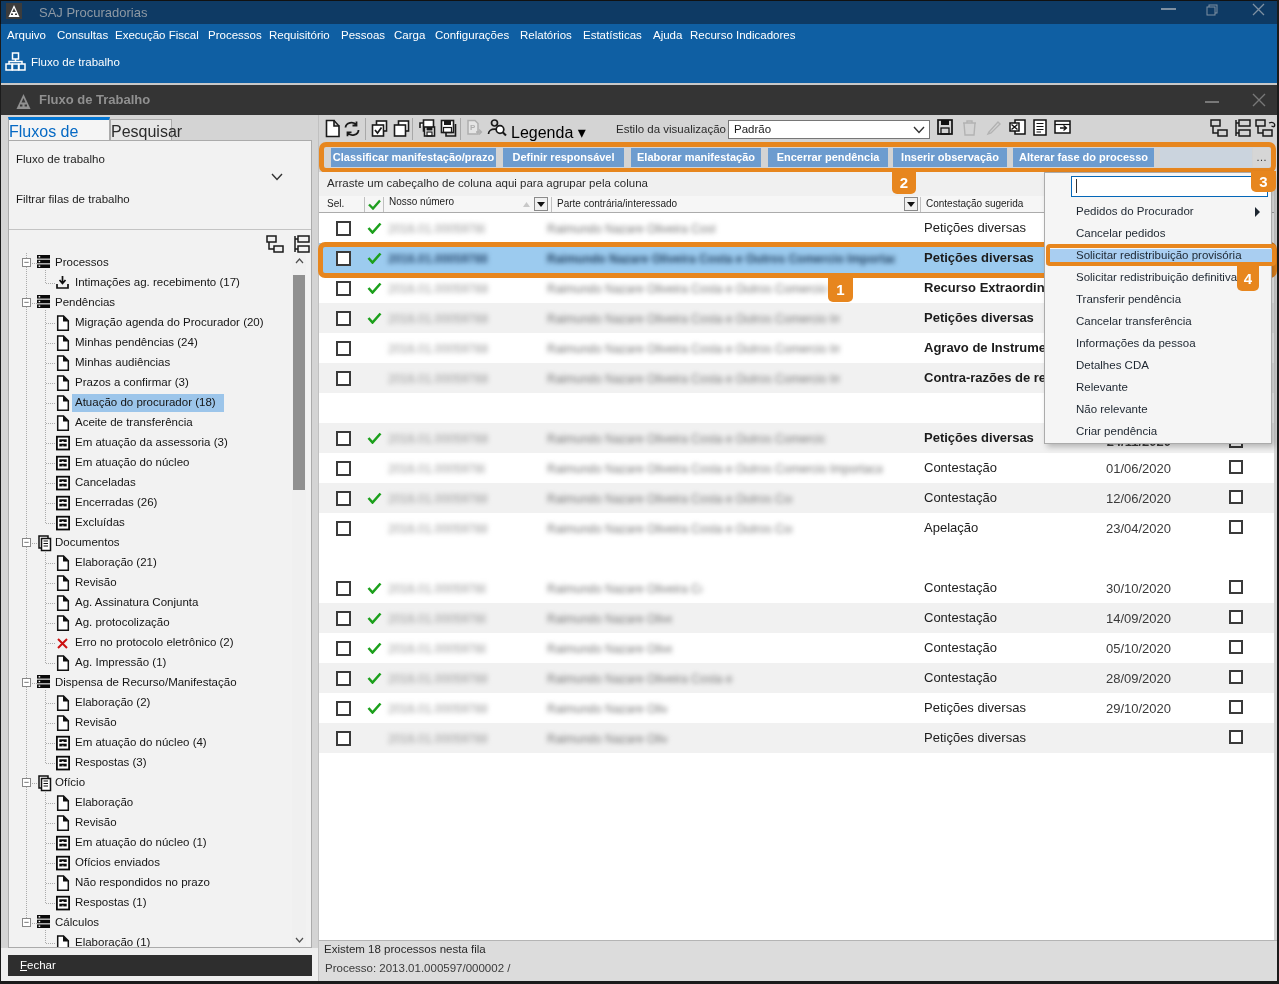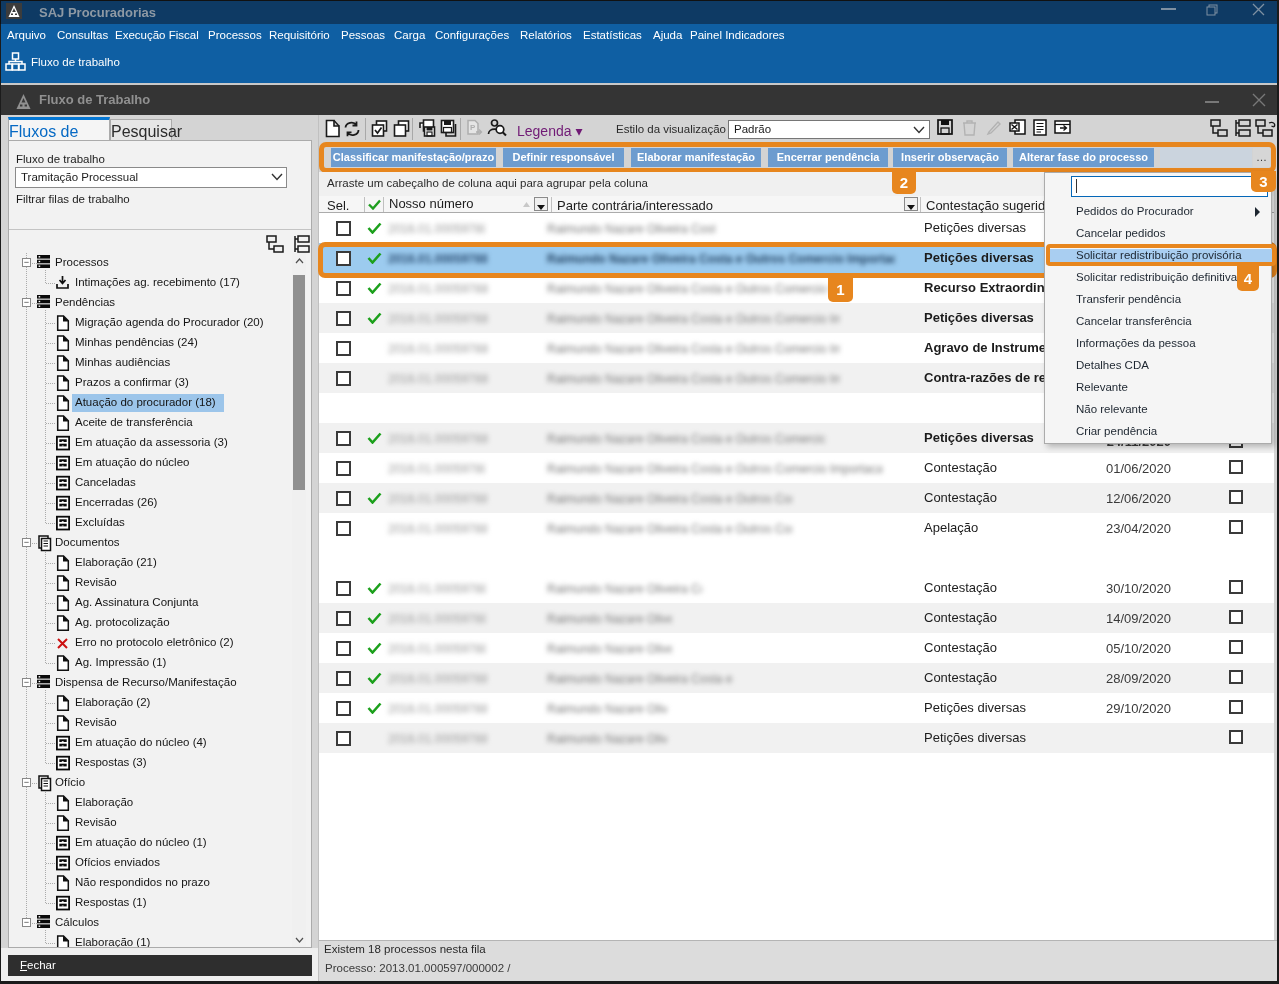--- a/index.html
+++ b/index.html
@@ -15,7 +15,7 @@
 #rightborder{left:1277px;top:0;width:2px;height:984px;background:#1b1b1b}
 #leftborder{left:0;top:24px;width:1px;height:960px;background:#1b1b1b}
 .mi{position:absolute;top:0;height:22px;line-height:22px;color:#fff;font-size:11.5px}
-#wtitle{color:#8E99A4;font-size:13px;font-weight:bold;left:38px;top:4px}
+#wtitle{color:#8E99A4;font-size:13px;font-weight:normal;left:38px;top:4px}
 .wc{position:absolute;color:#7E90A2}
 
 #iwt{left:38px;top:7px;color:#909090;font-size:13px;font-weight:bold}

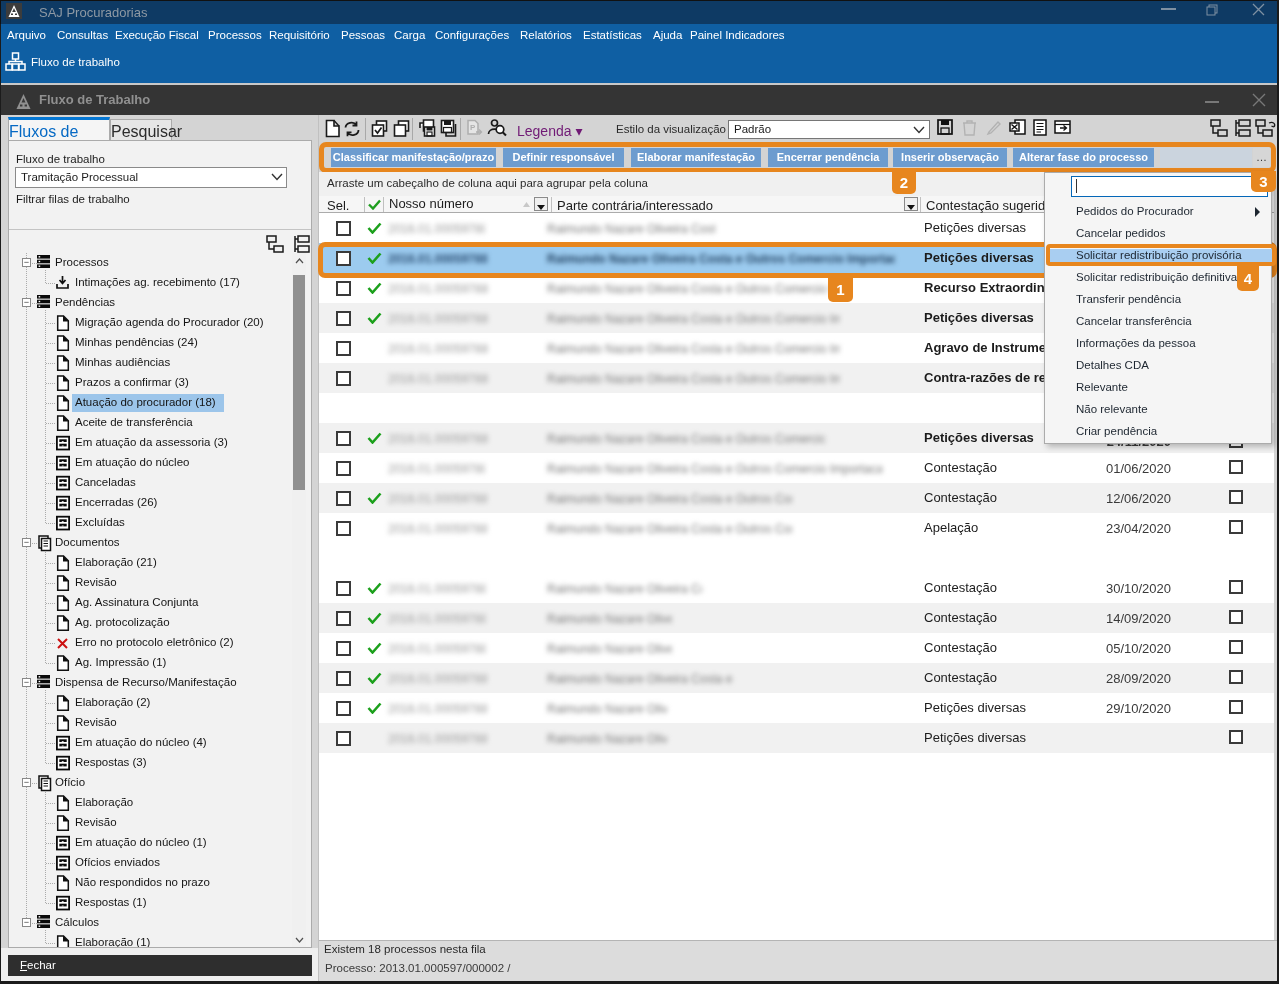--- a/index.html
+++ b/index.html
@@ -103,7 +103,7 @@
   <span class="mi" style="left:519px">Relatórios</span>
   <span class="mi" style="left:582px">Estatísticas</span>
   <span class="mi" style="left:652px">Ajuda</span>
-  <span class="mi" style="left:689px">Painel Indicadores</span>
+  <span class="mi" style="left:689px">Recurso Indicadores</span>
 </div>
 <div class="abs" id="apptool"></div>
 <div>

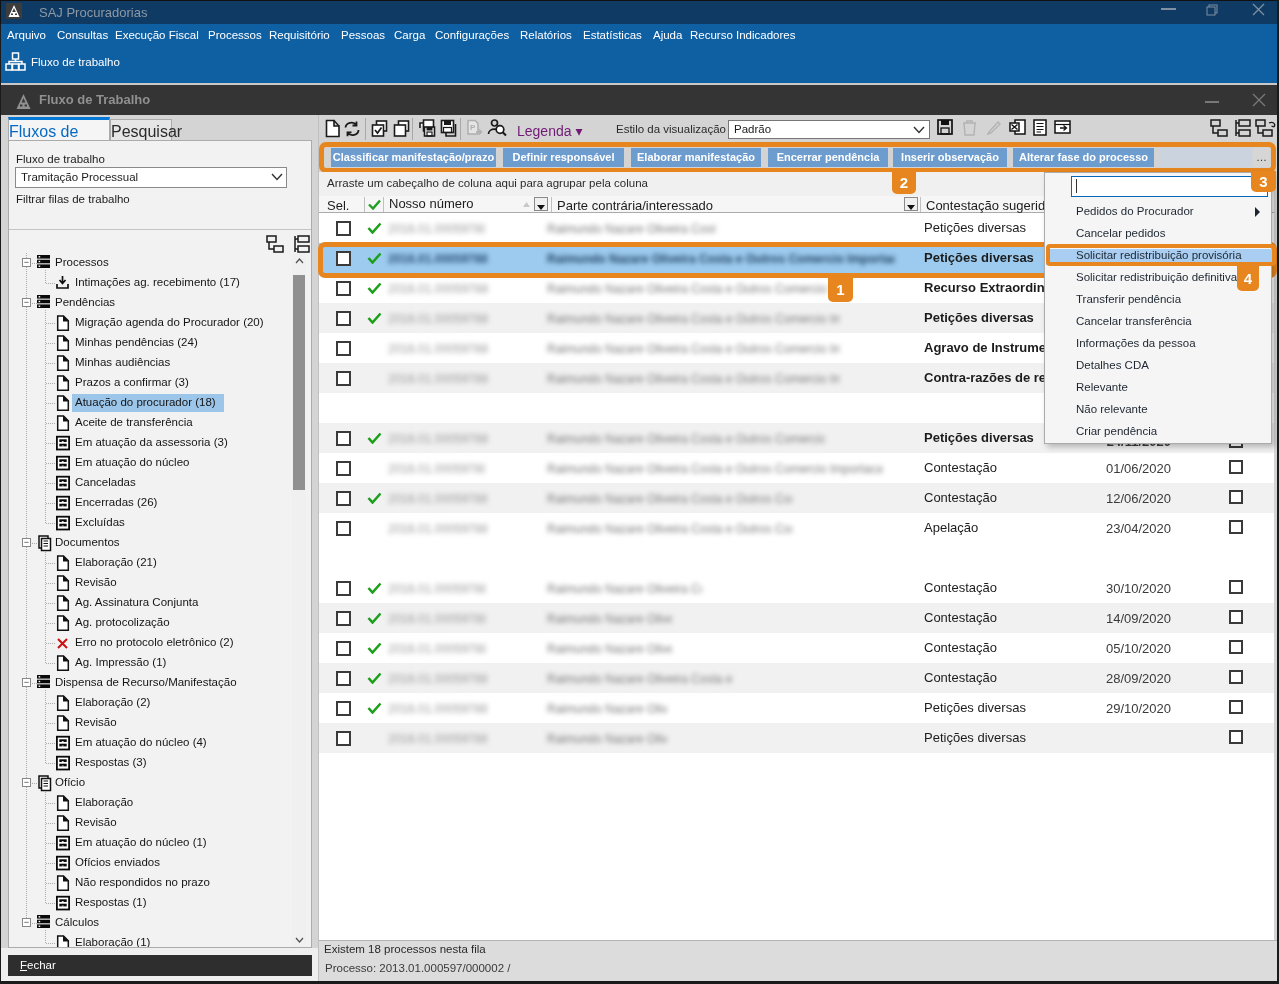--- a/index.html
+++ b/index.html
@@ -508,7 +508,7 @@
       <circle cx="13" cy="11.5" r="3.8" fill="#fff" stroke="#1a1a1a" stroke-width="1.7"></circle>
       <path d="M15.7 14.2 L19 17.5" stroke="#1a1a1a" stroke-width="2"></path>
     </svg>
-  <div class="abs" style="left:198px;top:8px;font-size:14px;color:#701a75">Legenda ▾</div>
+  <div class="abs" style="left:192px;top:8px;font-size:16px;color:#000000">Legenda ▾</div>
   <div class="abs" style="left:297px;top:8px;font-size:11.5px;color:#2a2a2a">Estilo da visualização</div>
   <div class="inputbox" style="left:409px;top:5px;width:202px;height:19px;line-height:17px;padding-left:5px;border-color:#767676">Padrão</div>
   <svg class="abs" style="left:594px;top:11px" width="12" height="8">

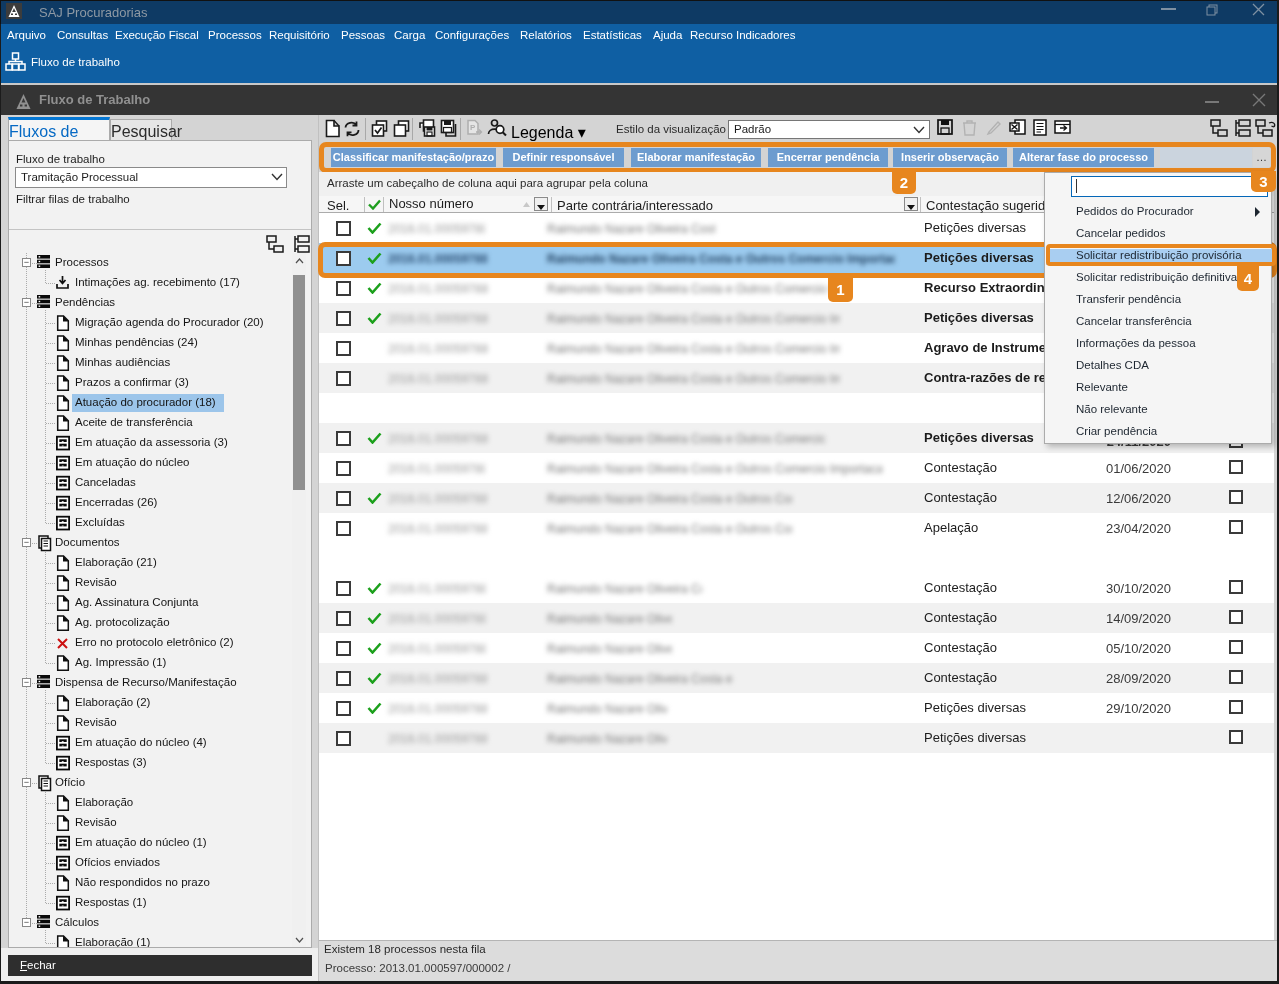--- a/index.html
+++ b/index.html
@@ -139,7 +139,6 @@
   </div>
 <div class="abs" id="lpanel">
   <div class="lbl" style="left:7px;top:12px">Fluxo de trabalho</div>
-  <div class="inputbox" style="left:6px;top:26px;width:272px;height:21px;line-height:19px;padding-left:5px">Tramitação Processual</div>
   <svg class="abs" style="left:262px;top:32px" width="12" height="8">
       <path d="M1 1 L6 6.5 L11 1" fill="none" stroke="#333" stroke-width="1.4"></path>
     </svg>

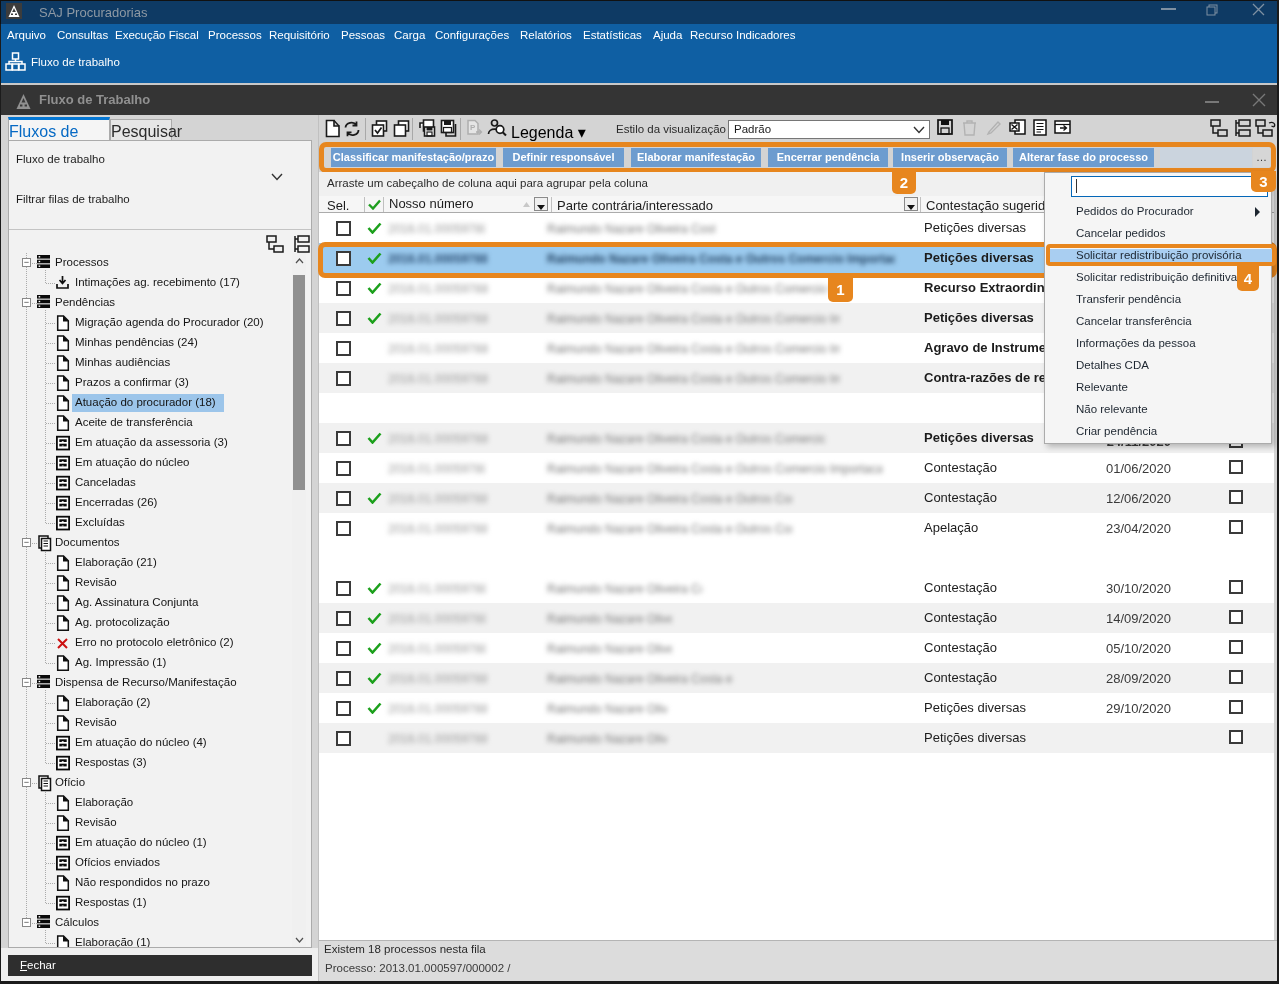--- a/index.html
+++ b/index.html
@@ -46,7 +46,7 @@
 .btn{position:absolute;top:1px;height:19px;background:#6D9CCF;color:#fff;font-weight:bold;font-size:11px;text-align:center;line-height:19px;white-space:nowrap;overflow:hidden}
 
 #gband{left:319px;top:172px;width:955px;height:35px;background:#F0F0F0;border-bottom:1px solid #a21caf}
-#thead{left:319px;top:196px;width:955px;height:17px;background:#F6F6F6;border-bottom:1px solid #ABABAB;font-size:13px;color:#1c1c1c}
+#thead{left:319px;top:196px;width:955px;height:17px;background:#F6F6F6;border-bottom:1px solid #ABABAB;font-size:10px;color:#1c1c1c}
 .hsep{position:absolute;top:1px;width:1px;height:15px;background:#C0C0C0}
 #rows{left:319px;top:213px;width:955px;height:727px;background:#fff}
 .row{position:absolute;left:0;width:955px;height:30px}

